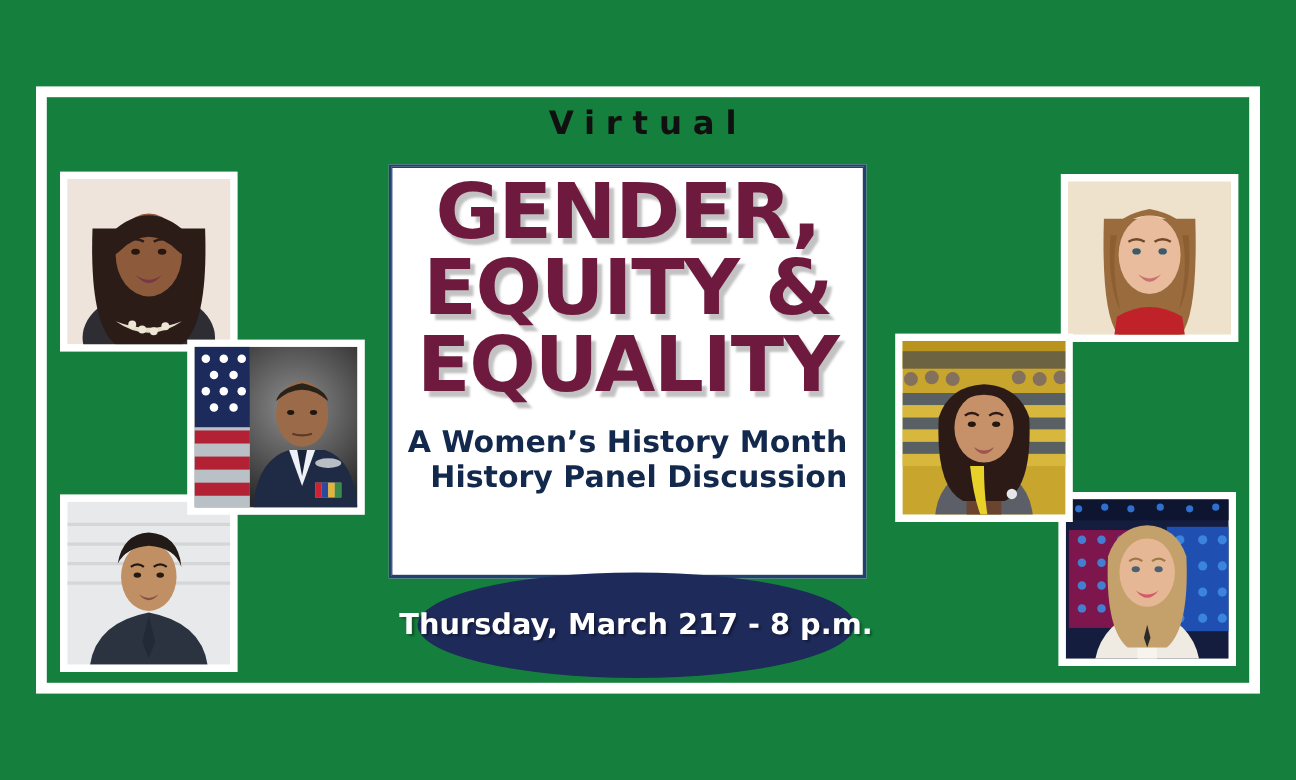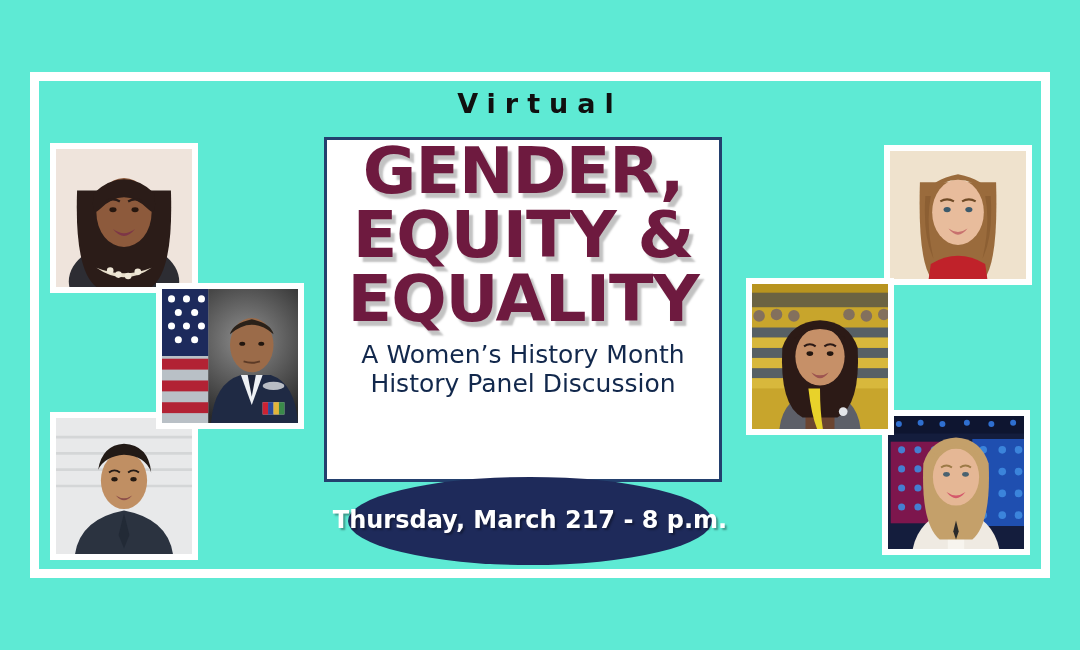--- a/index.html
+++ b/index.html
@@ -18,7 +18,7 @@
     position: relative;
     width: 1080px;
     height: 650px;
-    background: #5eead4;
+    background: #15803d;
     overflow: hidden;
   }
 

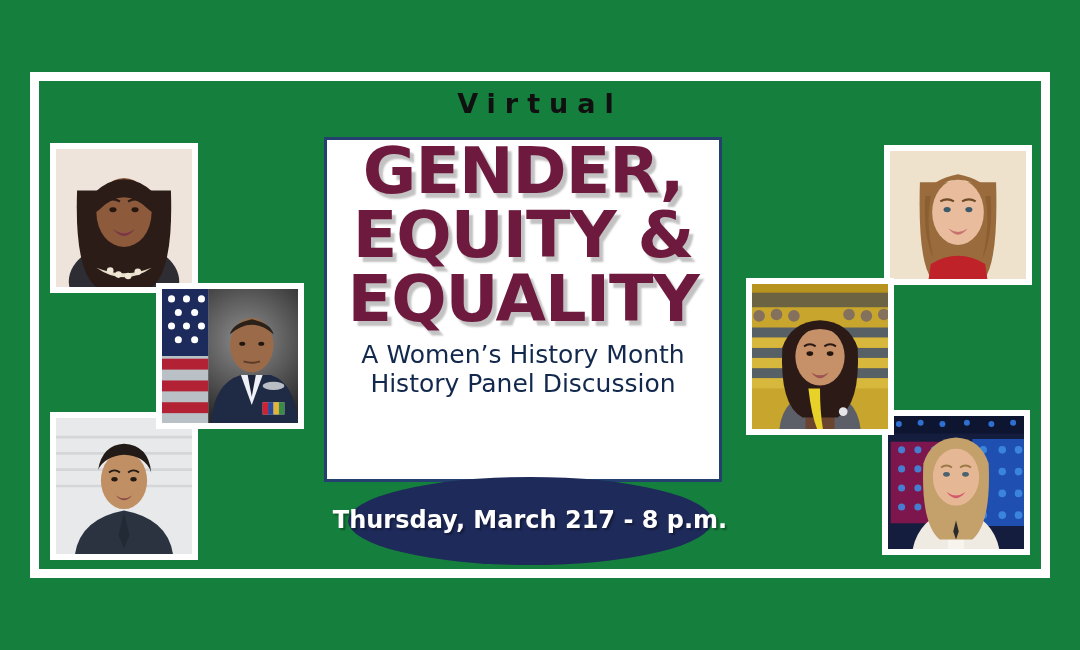--- a/index.html
+++ b/index.html
@@ -68,6 +68,7 @@
     flex-direction: column;
     align-items: center;
     justify-content: flex-start;
+    padding-top: 6px;
   }
 
   .head-line {

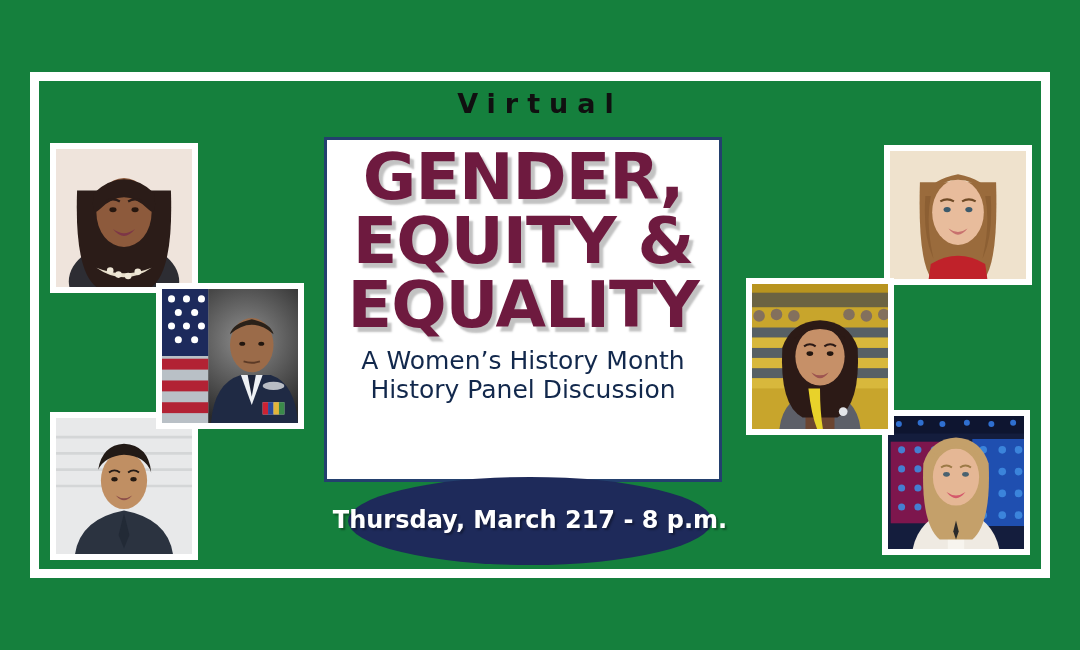--- a/index.html
+++ b/index.html
@@ -88,13 +88,13 @@
   #head-3 { font-size: 64px; margin-top: 3px; }
 
   #subtitle {
-    margin-top: 12px;
+    margin-top: 20px;
     color: #12284c;
     font-family: "DejaVu Sans", sans-serif;
-    font-weight: normal;
+    font-weight: bold;
     font-size: 25px;
     line-height: 1.15;
-    text-align: center;
+    text-align: right;
     white-space: nowrap;
   }
 

